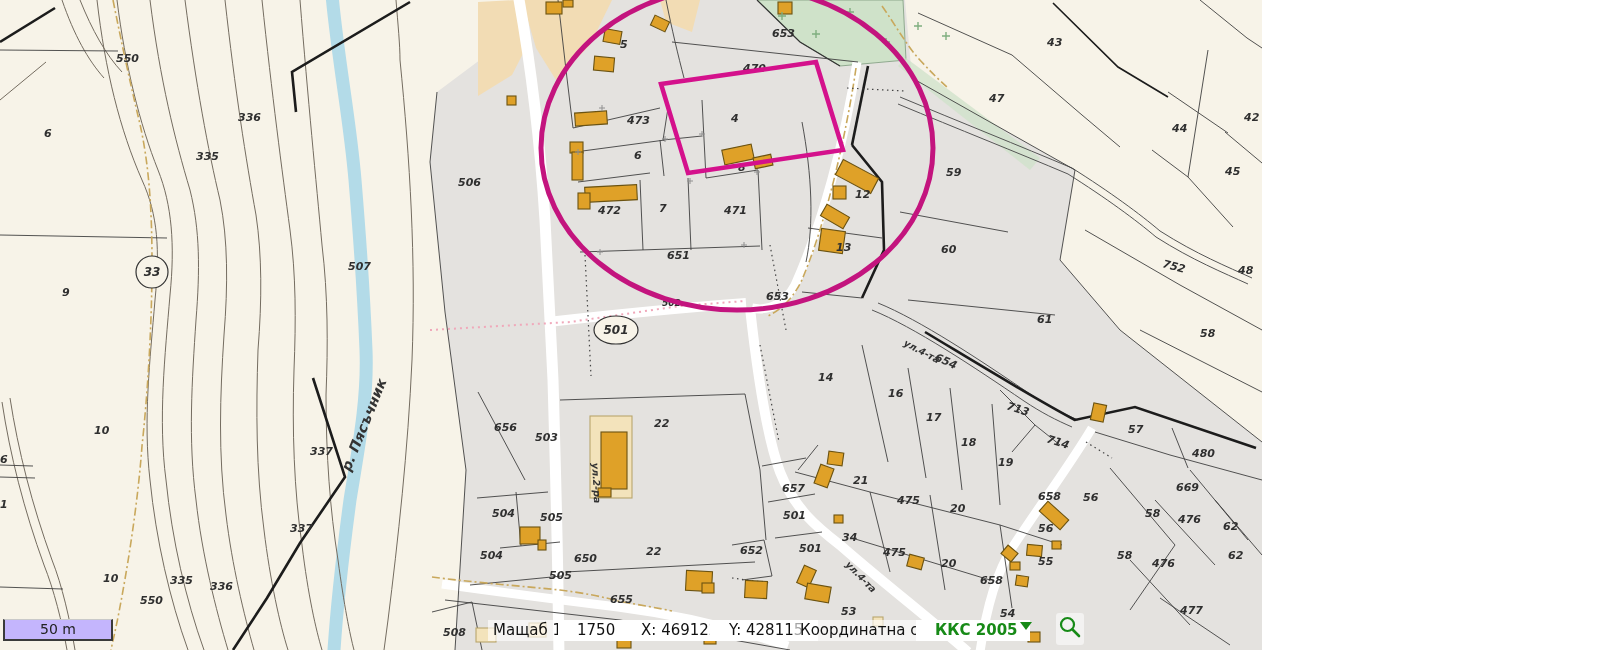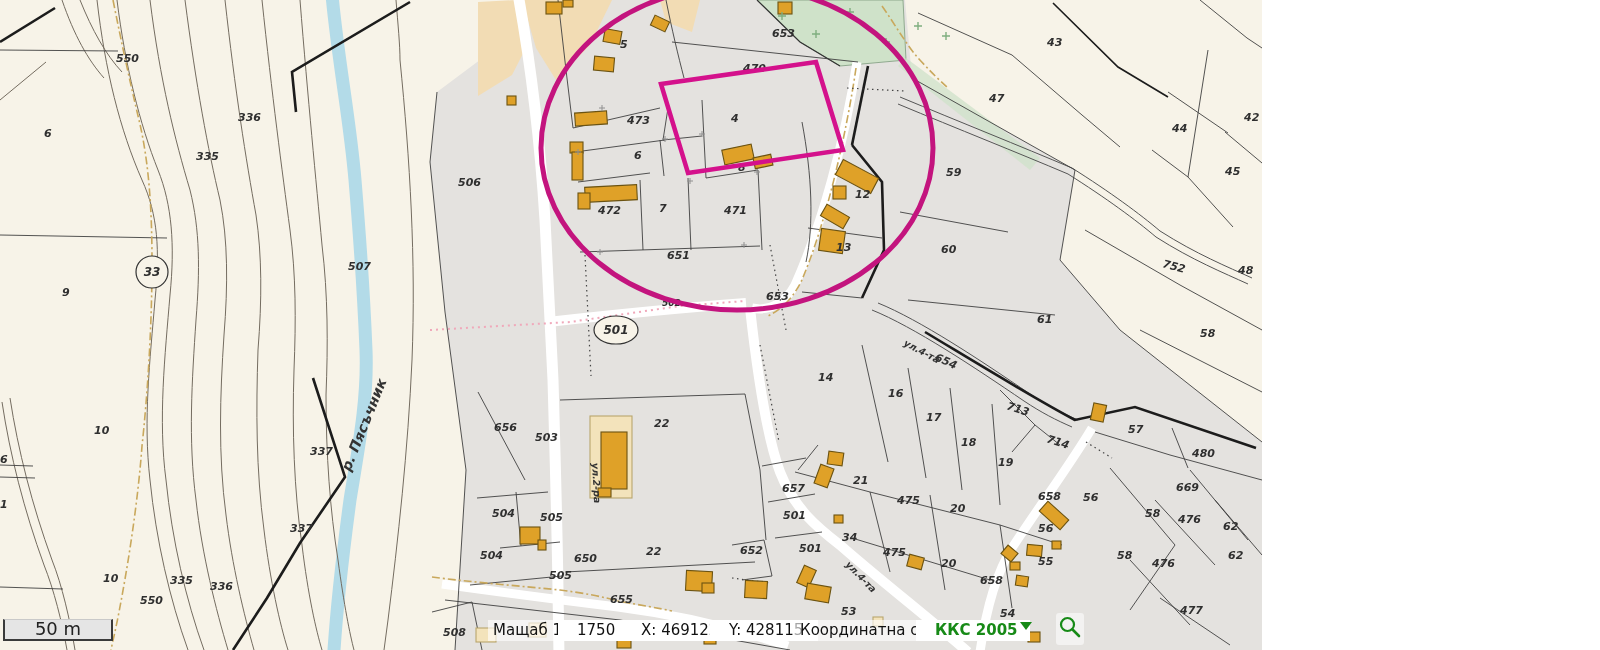--- a/index.html
+++ b/index.html
@@ -12,9 +12,9 @@
     letter-spacing:2px;color:rgba(235,195,190,0.18);-webkit-text-stroke:2px rgba(178,88,84,0.55);
     font-family:"DejaVu Sans",sans-serif;white-space:nowrap;pointer-events:none;}
   
-  .scalebar{position:absolute;left:3px;top:619px;width:106px;height:19px;background:#e5e5e5;
+  .scalebar{position:absolute;left:3px;top:619px;width:106px;height:19px;background:#c4b5fd;
     border-top:1px solid #c9c9c9;border-left:2px solid #3a3a3a;border-right:2px solid #3a3a3a;
-    border-bottom:2px solid #3a3a3a;text-align:center;font-size:18px;color:#222;line-height:18px;}
+    border-bottom:2px solid #3a3a3a;text-align:center;font-size:14px;color:#222;line-height:18px;}
   
   .tb{position:absolute;top:620px;height:21px;line-height:21px;font-size:15px;color:#111;
       white-space:nowrap;}

